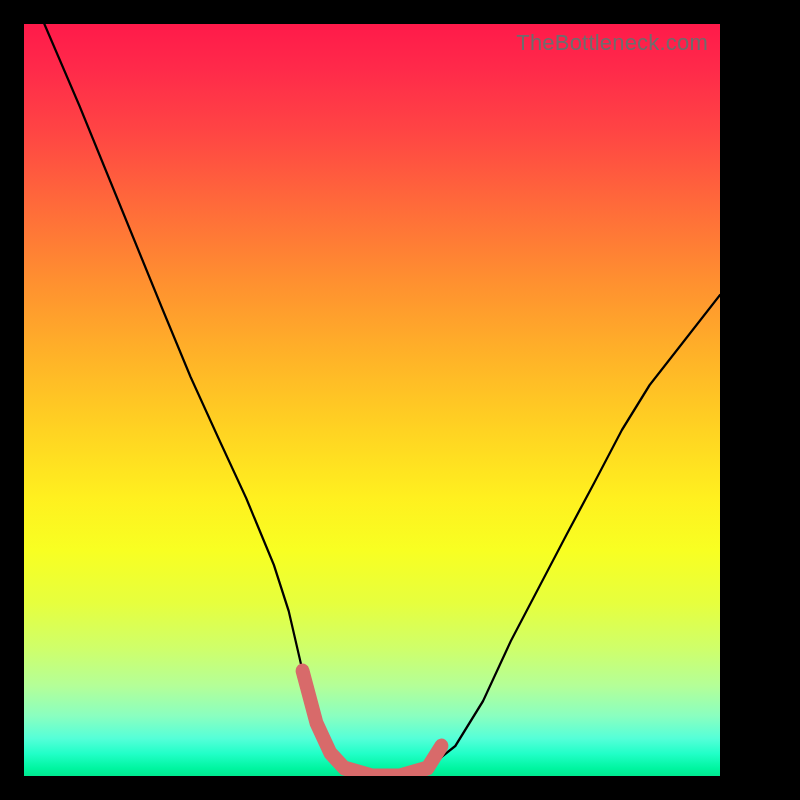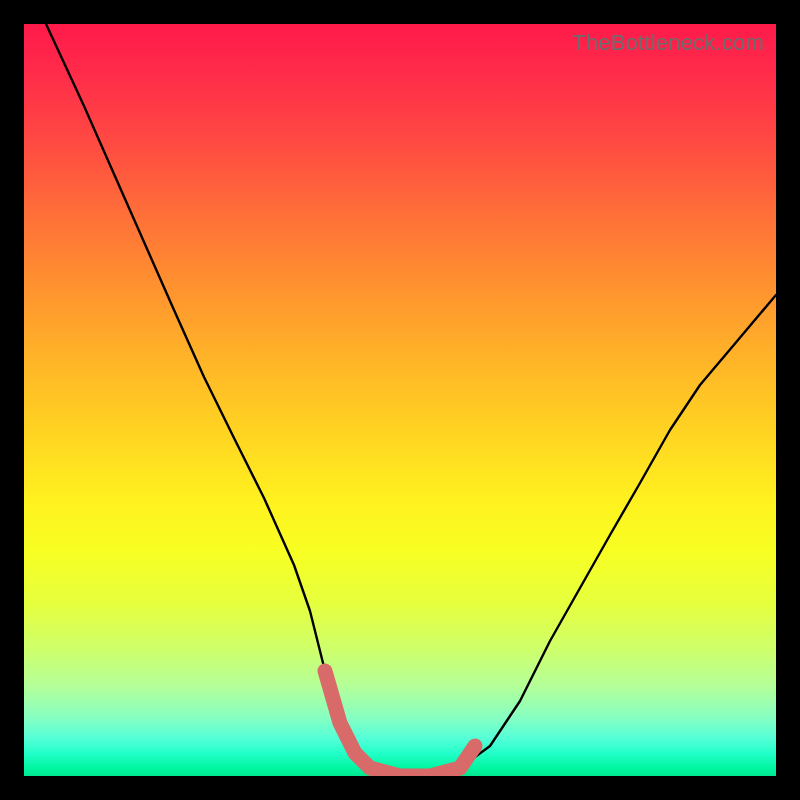--- a/index.html
+++ b/index.html
@@ -20,7 +20,7 @@
     position: absolute;
     left: 24px;
     top: 24px;
-    width: 752px;
+    width: 696px;
     height: 752px;
     overflow: hidden;
   }

